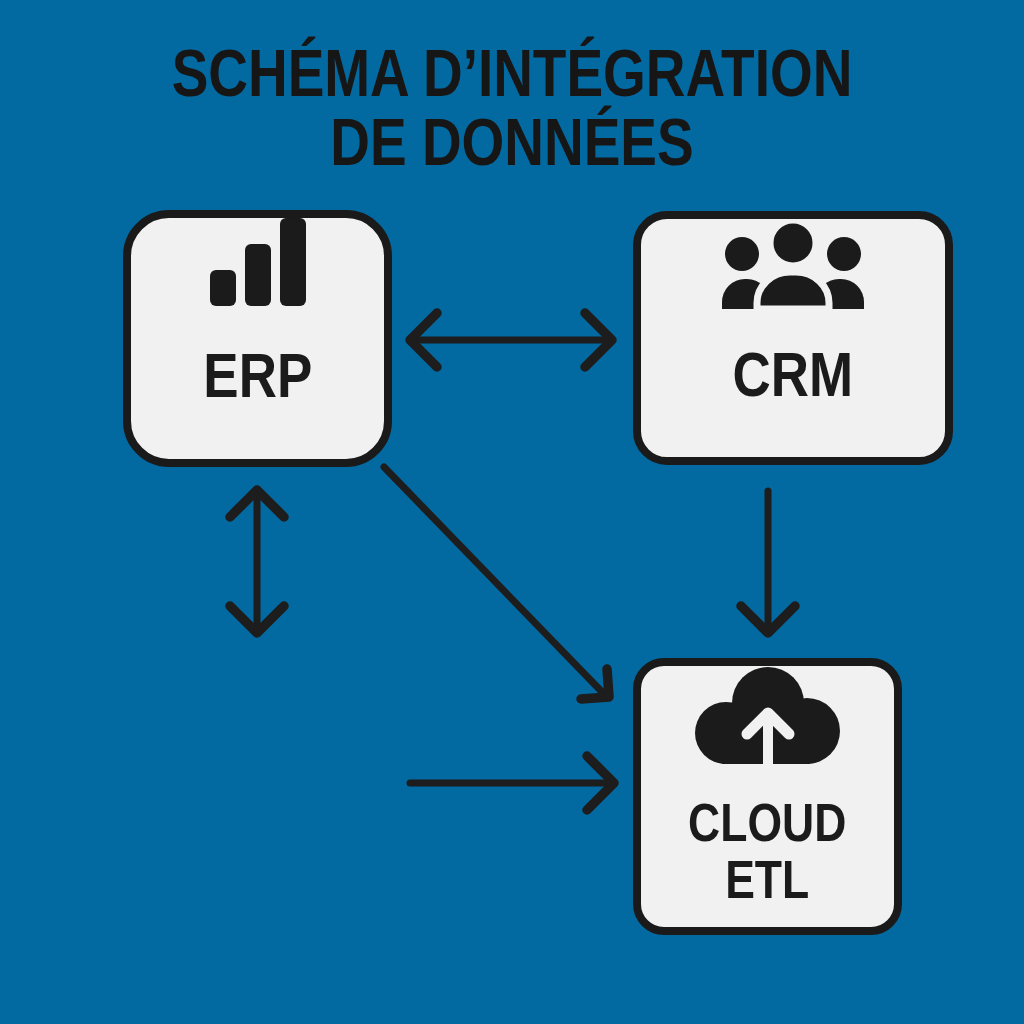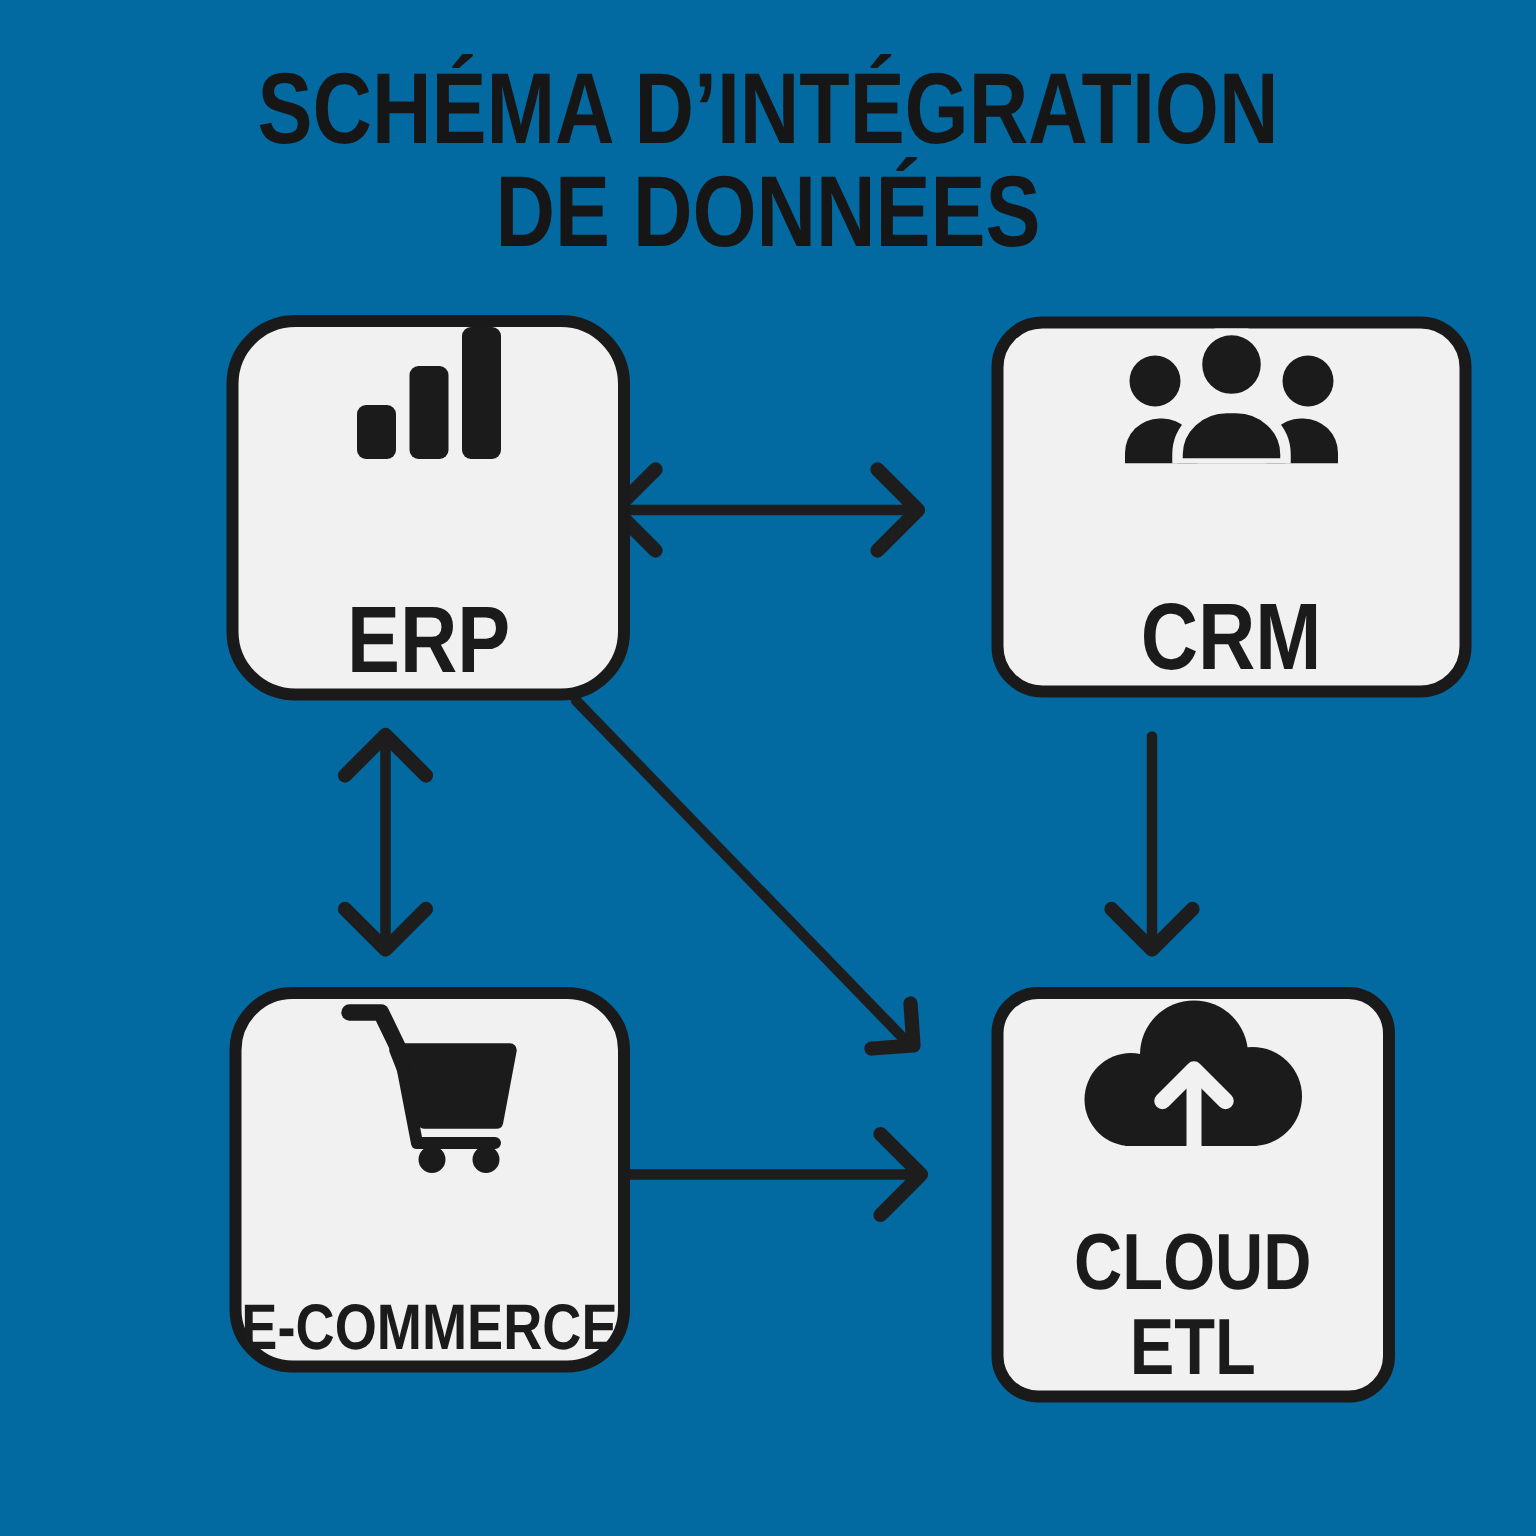--- a/index.html
+++ b/index.html
@@ -37,9 +37,8 @@
     display: flex;
     flex-direction: column;
     align-items: center;
-    justify-content: space-between;
+    justify-content: flex-start;
     color: #1b1b1b;
-    margin-left: 28px;
   }
   .node-erp       { left: 123px; top: 210px; width: 269px; height: 257px; border-radius: 46px; gap: 38px; }
   .node-crm       { left: 633px; top: 211px; width: 320px; height: 254px; border-radius: 34px; gap: 34px; }

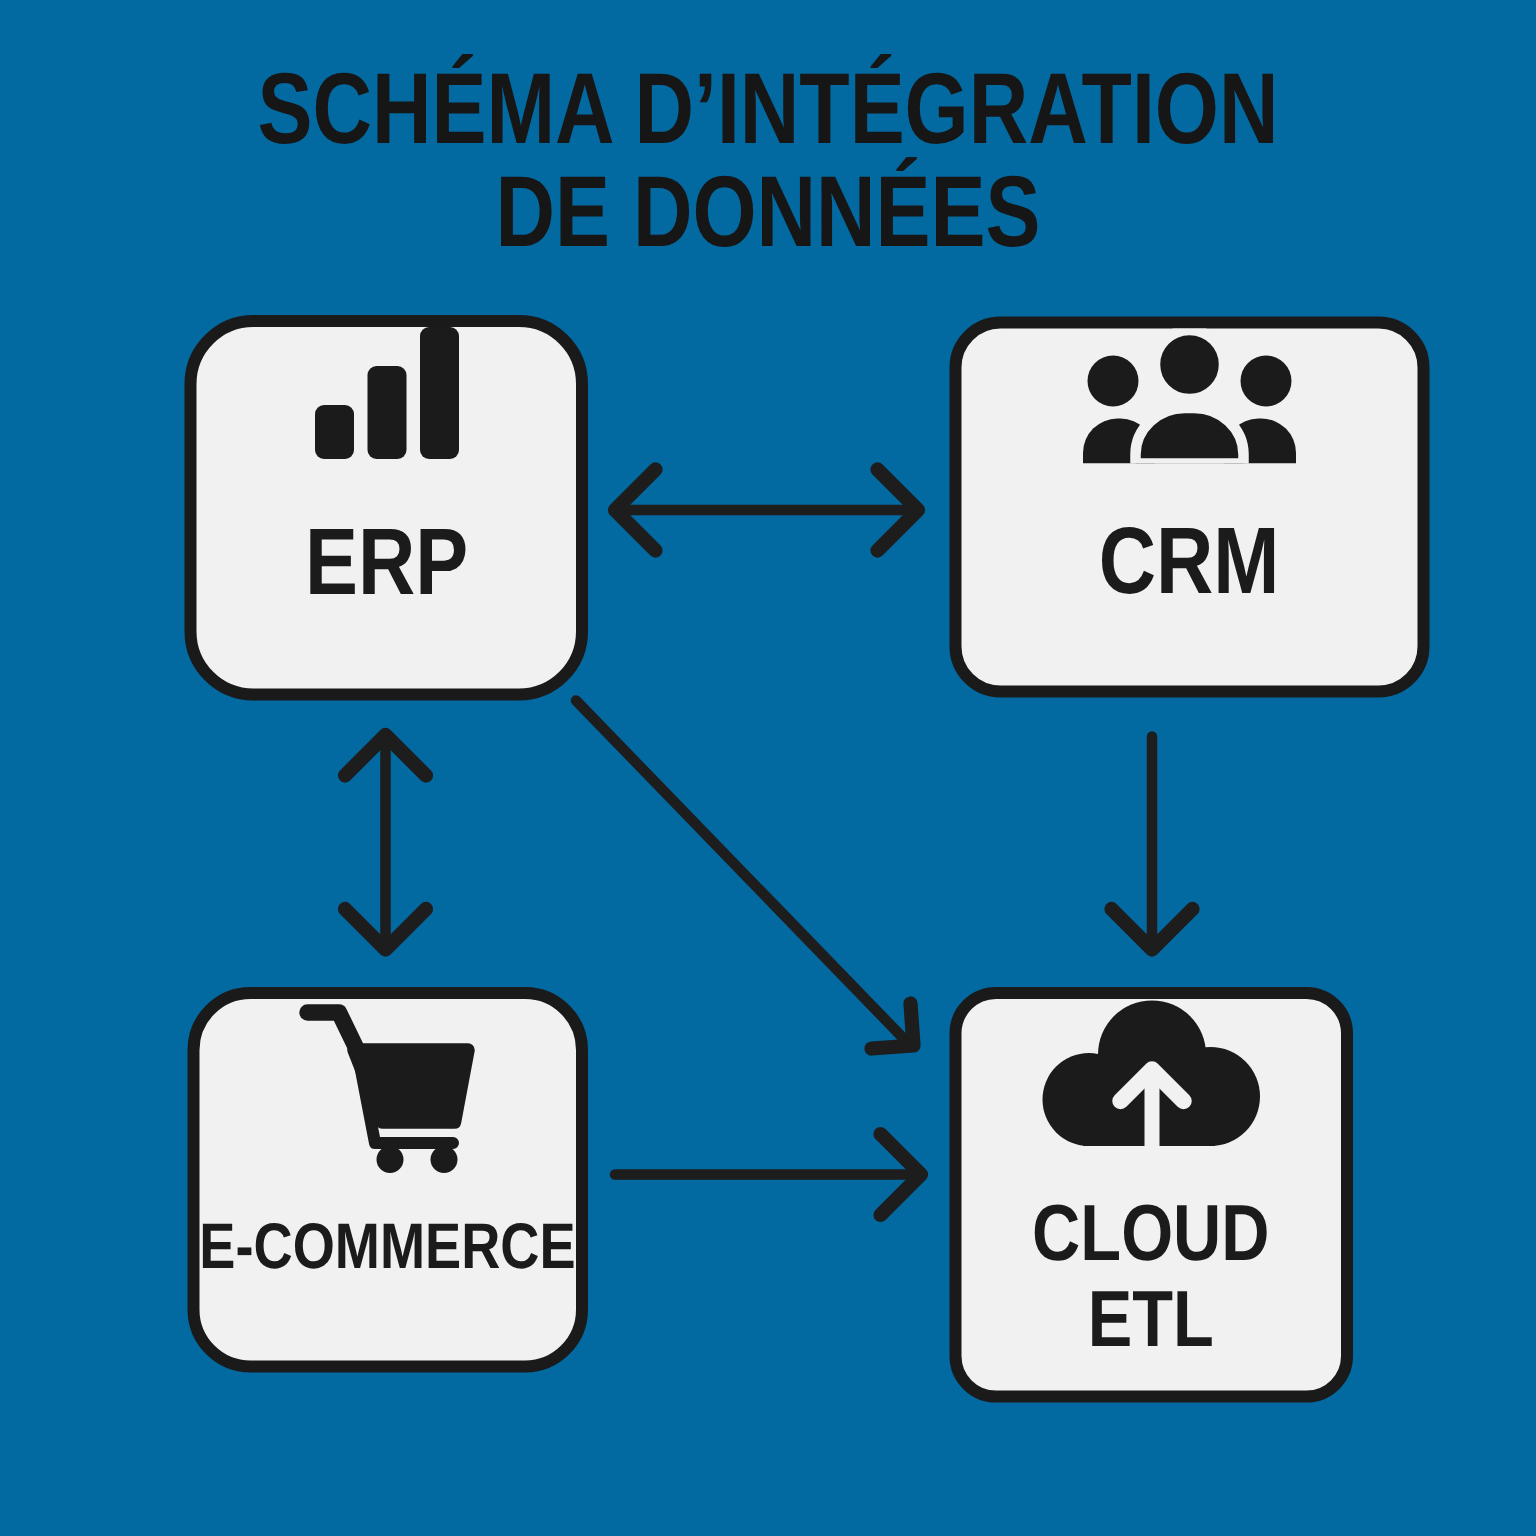--- a/index.html
+++ b/index.html
@@ -140,18 +140,6 @@
     <div class="node-label label-lg">CRM</div>
   </div>
 
-  <div class="node node-ecommerce">
-    <span class="icon">
-      <svg width="122" height="116" viewBox="0 0 122 116">
-        <path d="M7,9 H28 L43,40" fill="none" stroke="#1b1b1b" stroke-width="11" stroke-linecap="round" stroke-linejoin="round"></path>
-        <path class="ink" d="M38,34 H114 L105,82 H57 Z" stroke="#1b1b1b" stroke-width="9" stroke-linejoin="round"></path>
-        <path d="M42,44 L52,96 H104" fill="none" stroke="#1b1b1b" stroke-width="8" stroke-linecap="round" stroke-linejoin="round"></path>
-        <circle class="ink" cx="62" cy="107" r="9"></circle>
-        <circle class="ink" cx="98" cy="107" r="9"></circle>
-      </svg>
-    </span>
-    <div class="node-label label-md">E-COMMERCE</div>
-  </div>
 
   <div class="node node-cloudetl">
     <span class="icon">

